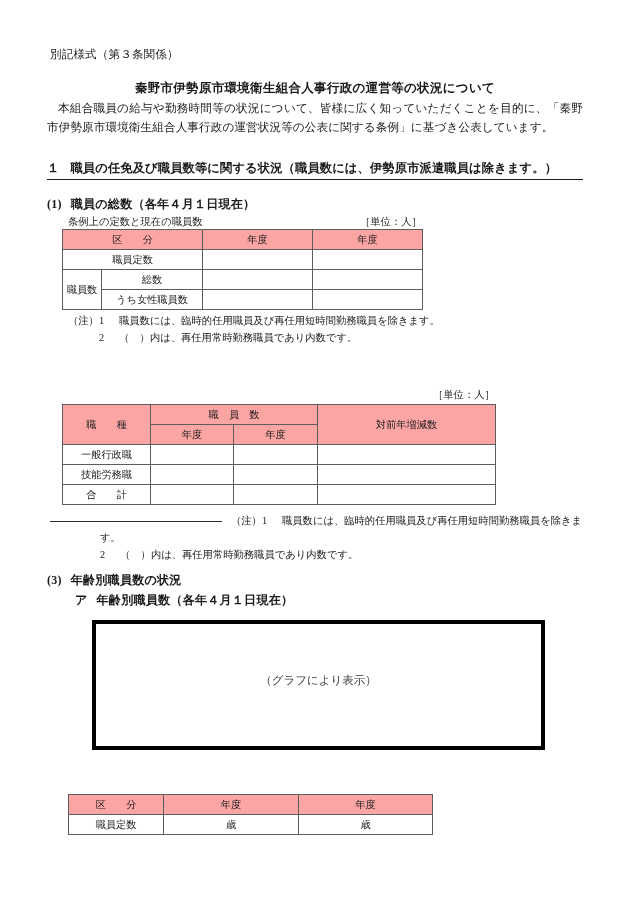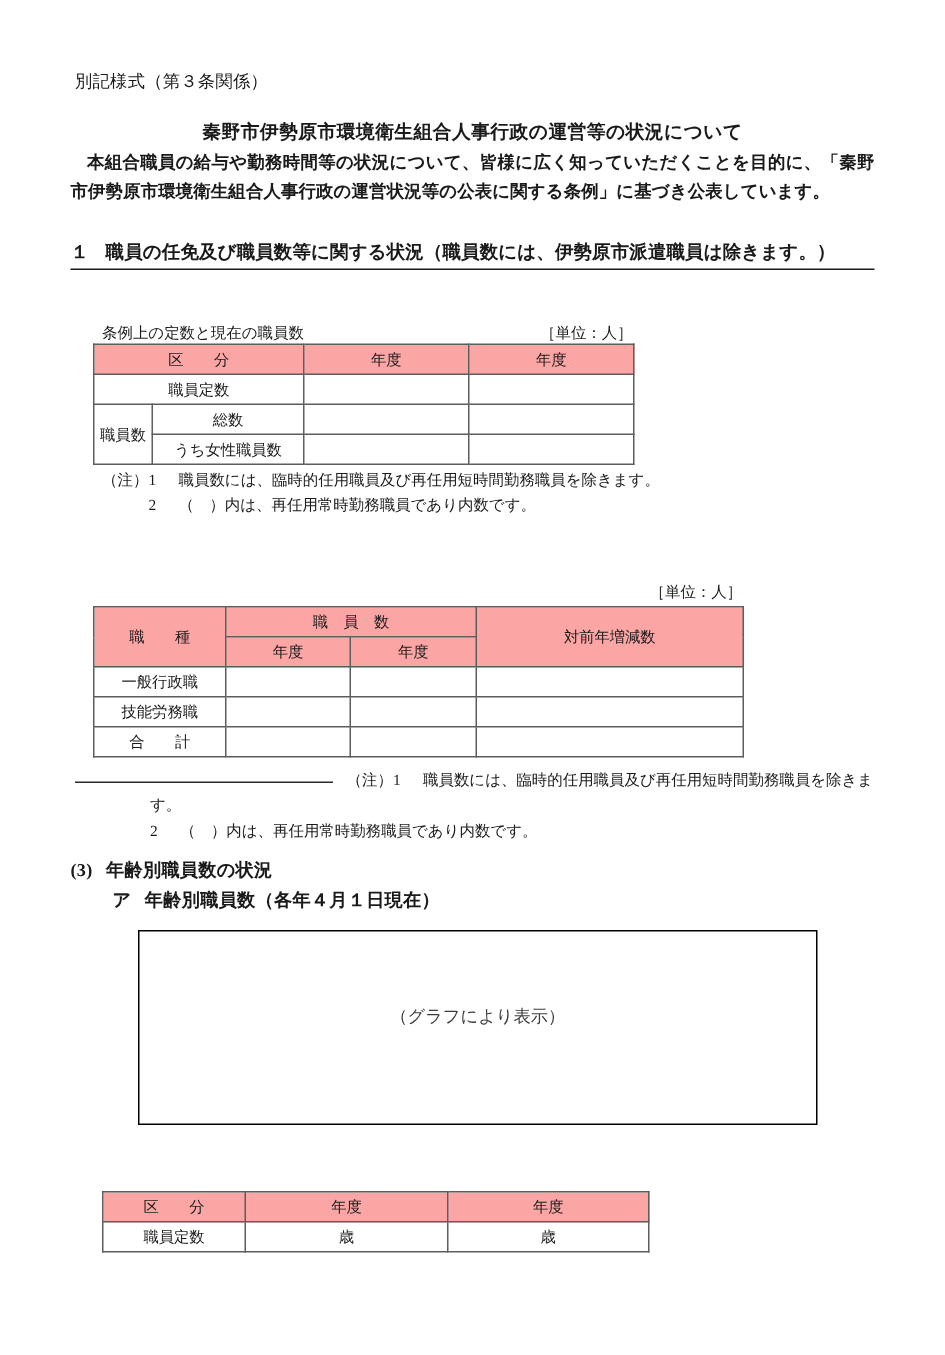--- a/index.html
+++ b/index.html
@@ -53,7 +53,7 @@
     text-justify: inter-character;
     letter-spacing: .1px;
   }
-  .lead .indent { padding-left: 11px; font-weight: bold; }
+  .lead .indent { padding-left: 11px; }
 
   .sec-head {
     position: absolute;

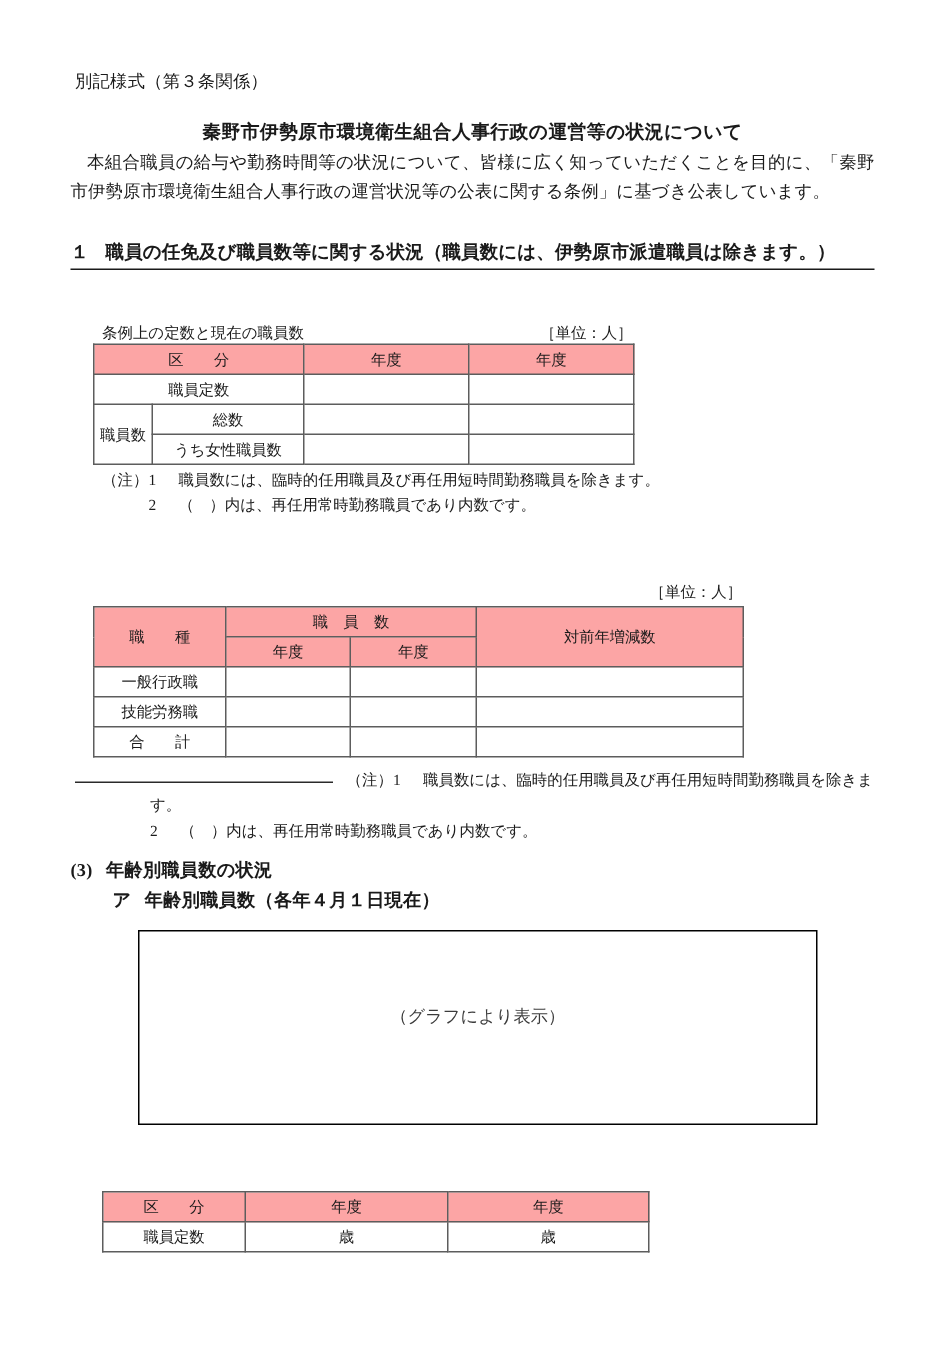--- a/index.html
+++ b/index.html
@@ -176,6 +176,7 @@
 
   <div class="sec-head"><span class="num">１</span><span>職員の任免及び職員数等に関する状況（職員数には、伊勢原市派遣職員は除きます。）</span></div>
 
+  <div class="subsec" style="left:47px; top:196px;"><span>(1)</span><span class="lbl">職員の総数（各年４月１日現在）</span></div>
 
   <div class="caption-left" style="left:68px; top:215px;">条例上の定数と現在の職員数</div>
   <div class="caption-right" style="left:360px; top:215px;">［単位：人］</div>

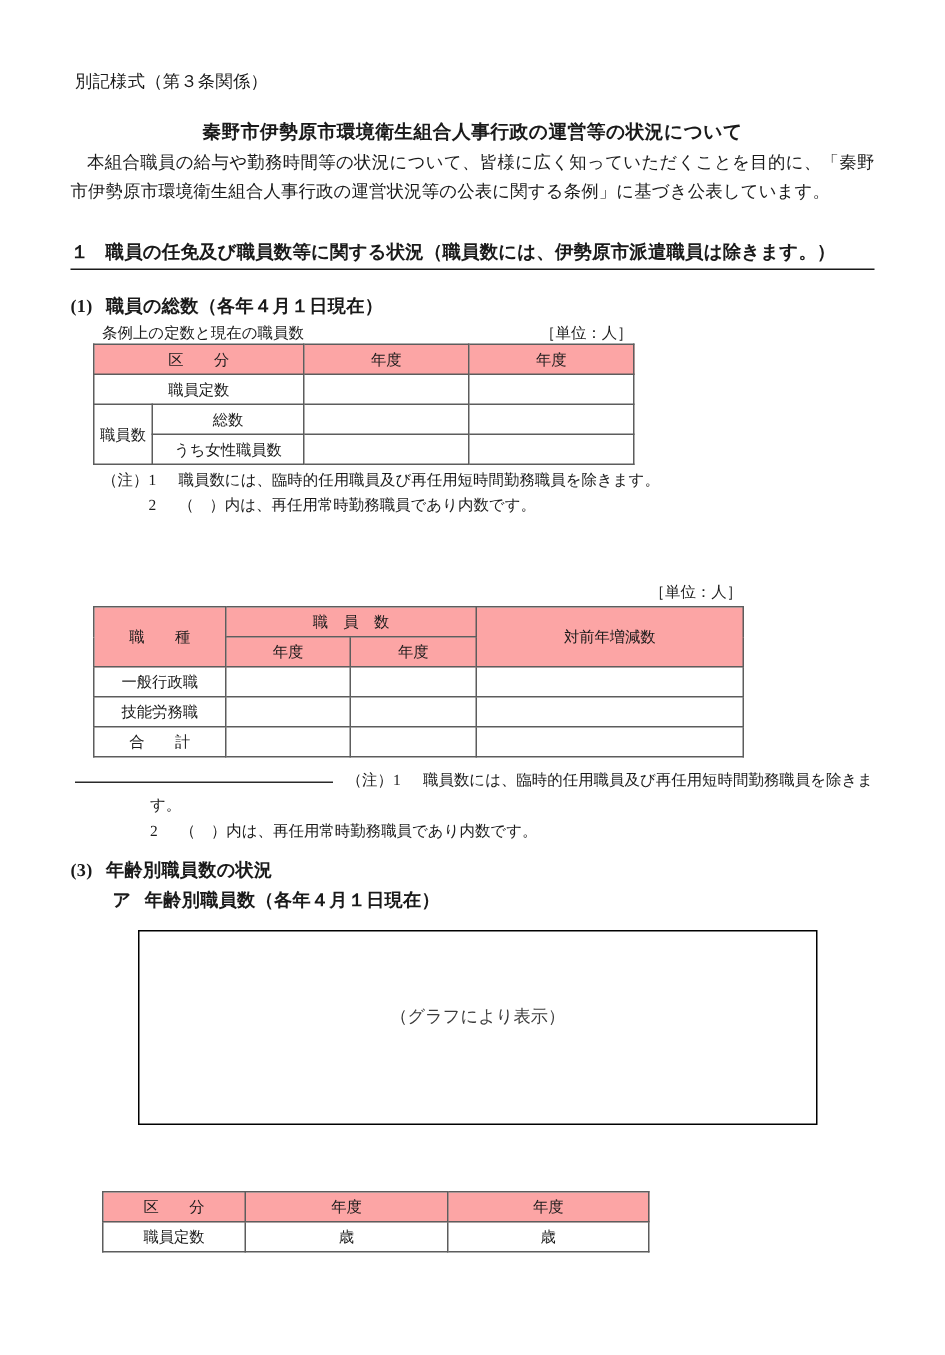--- a/index.html
+++ b/index.html
@@ -150,7 +150,7 @@
   
   .graphbox {
     position: absolute;
-    border: 1px solid #000000;
+    border: 4px solid #000000;
     background: #ffffff;
     box-sizing: border-box;
   }

